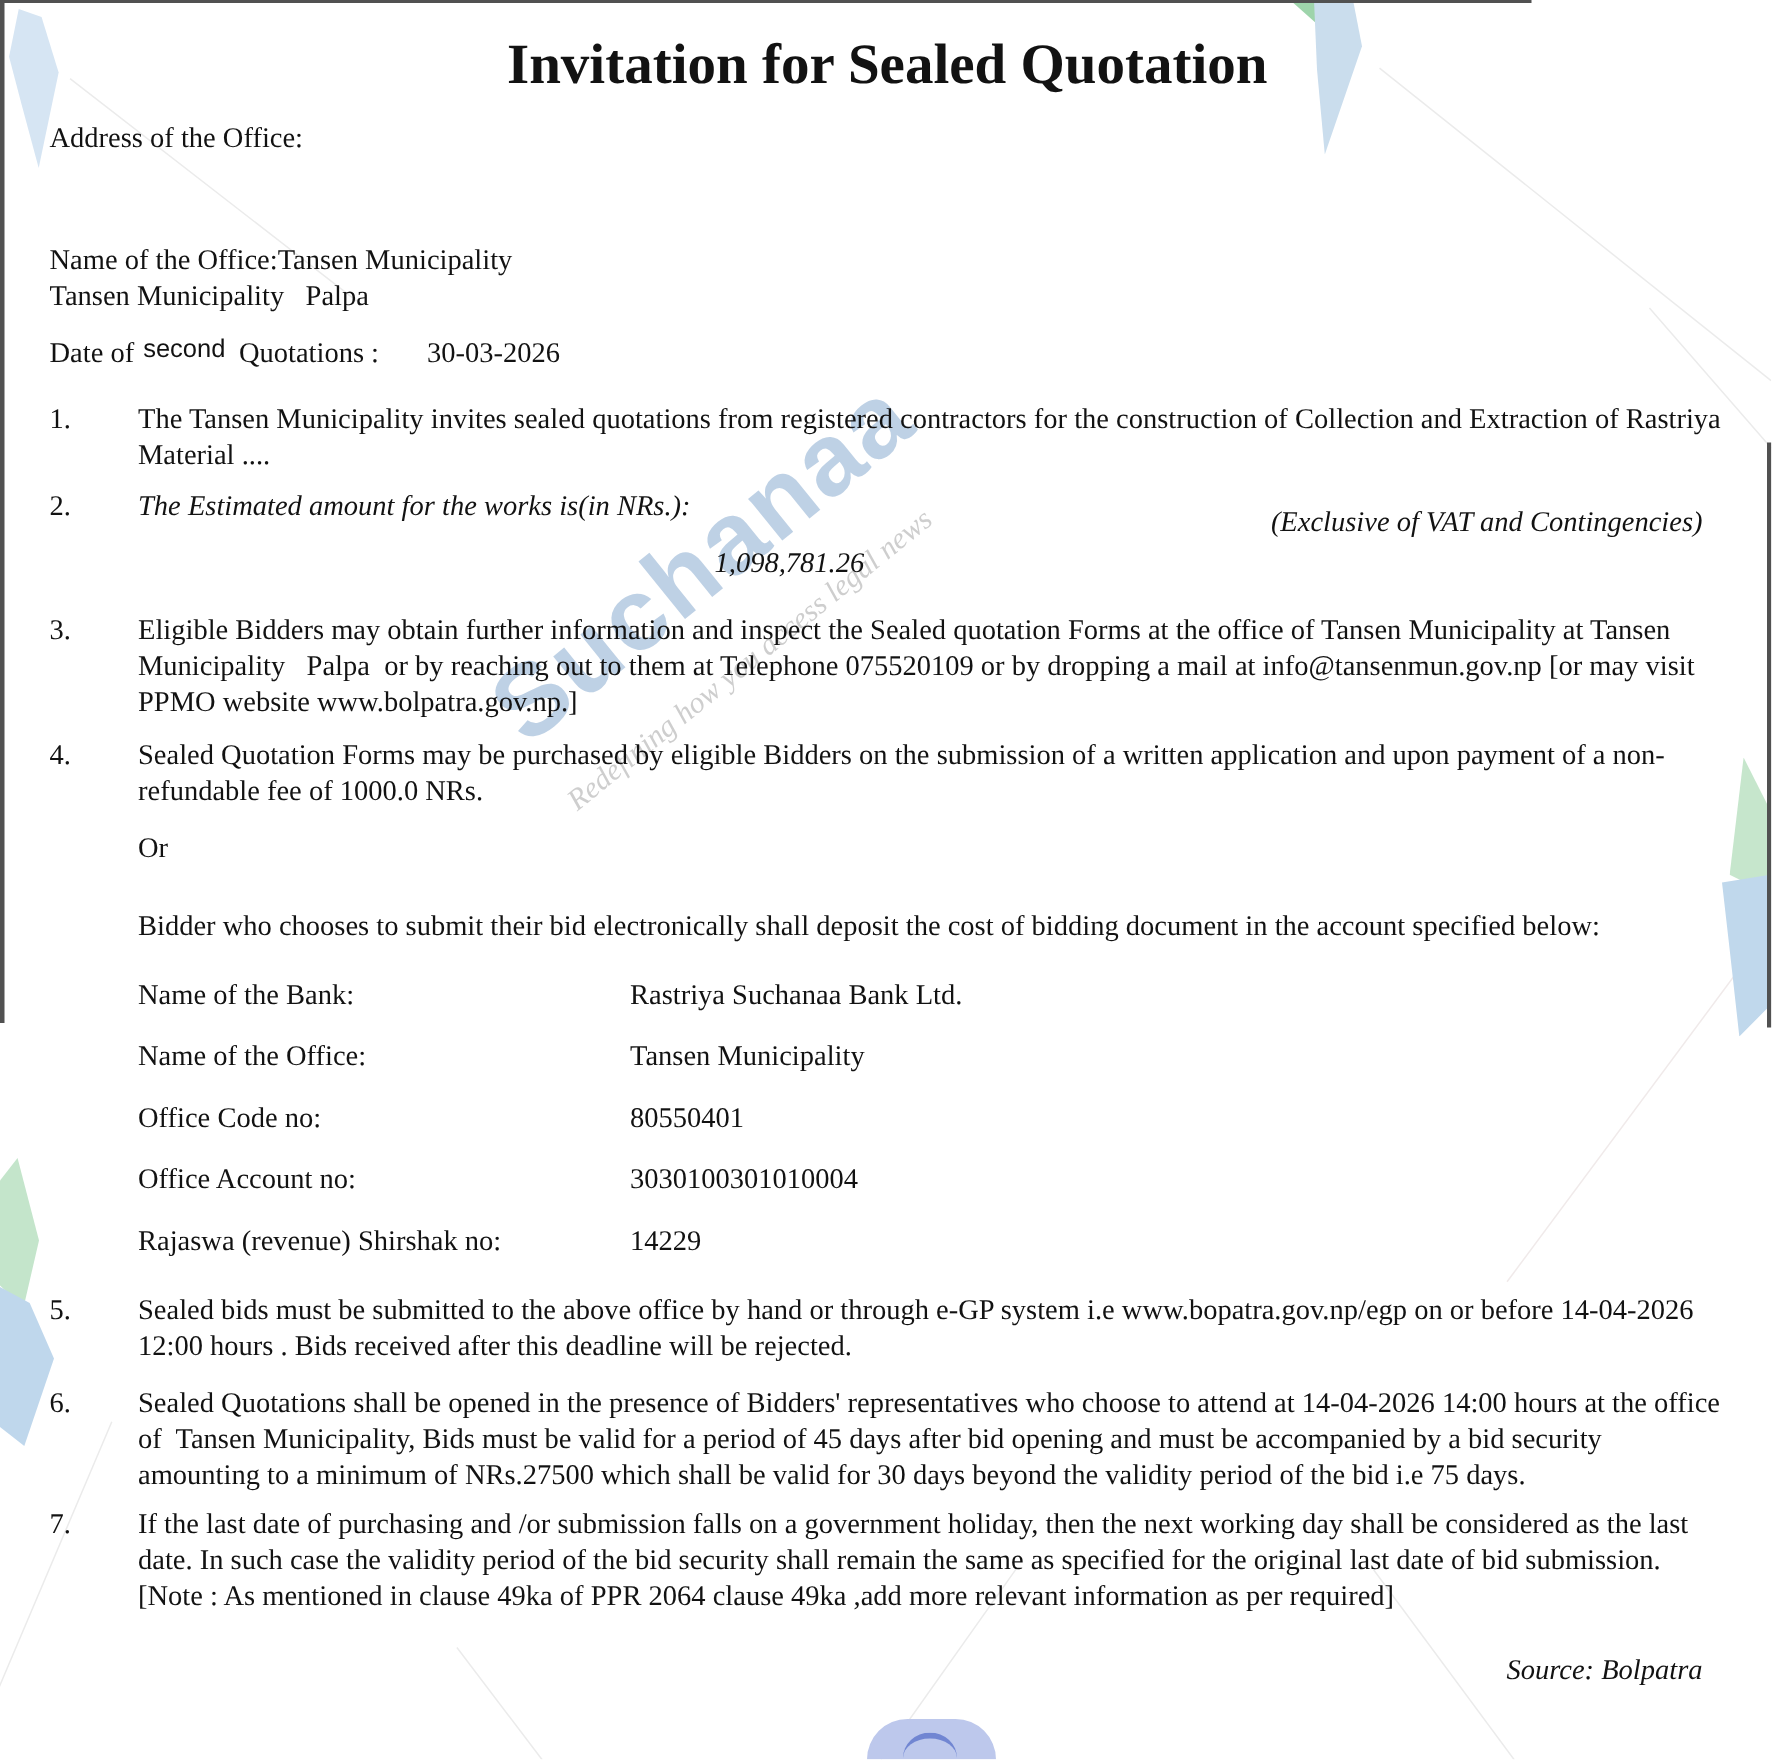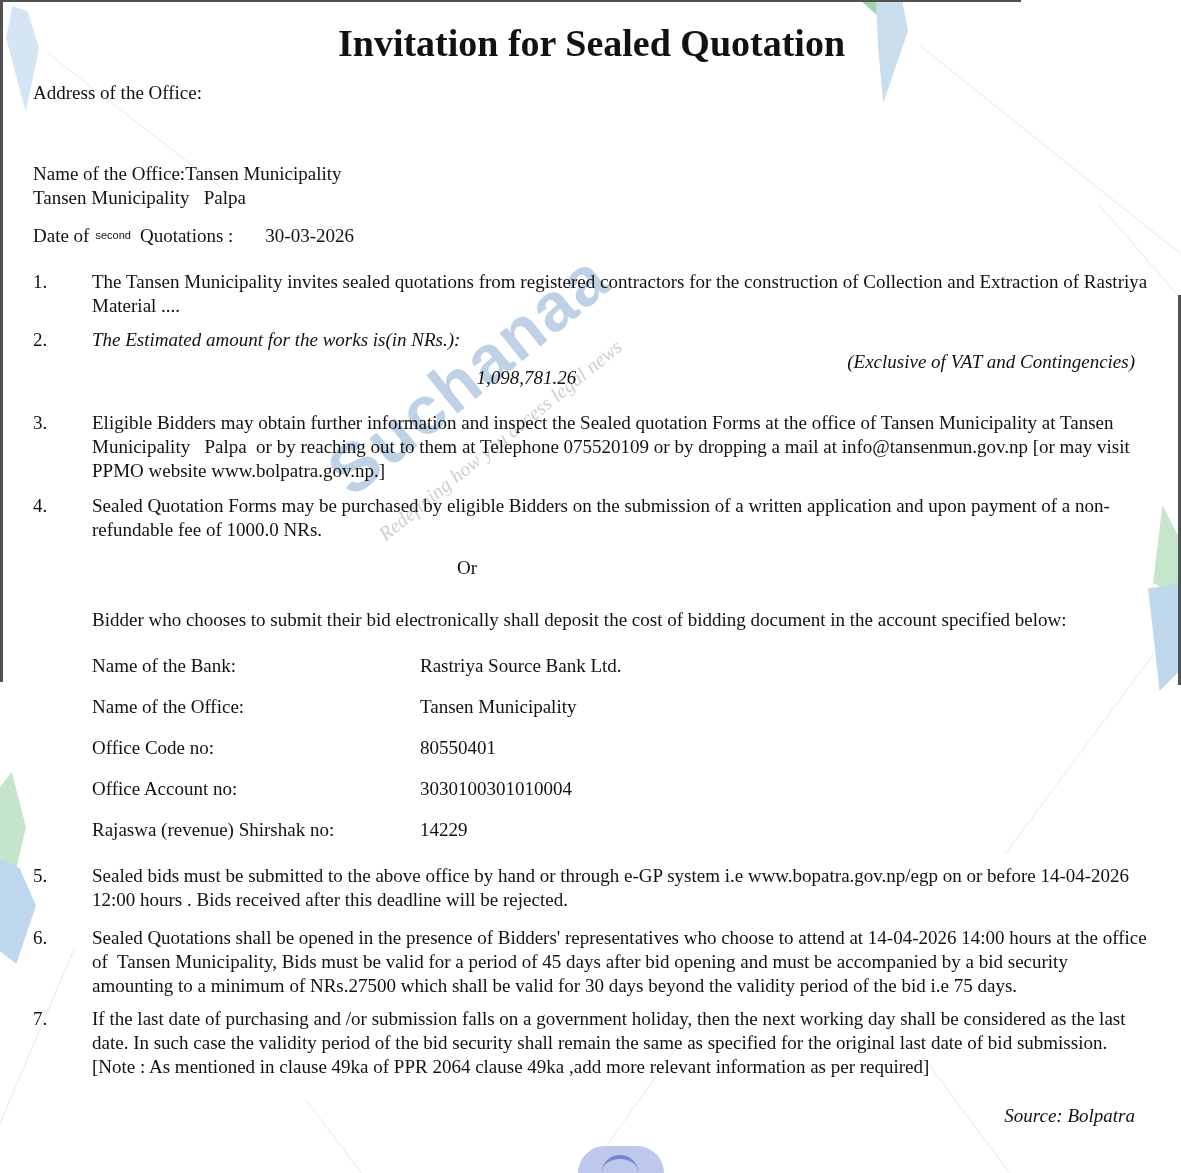--- a/index.html
+++ b/index.html
@@ -30,7 +30,7 @@
   .m-addr{margin-top:15px;}
   .m-qno{margin-top:10px;}
   .m-date{margin-top:14px;}
-  .second{font-family:"Liberation Sans", sans-serif;font-size:11px;position:relative;top:-3px;
+  .second{font-family:"Liberation Sans", sans-serif;font-size:17px;position:relative;top:-3px;
           margin:0 9px 0 6px;}
   .dateval{margin-left:32px;}
   .li{display:flex;align-items:flex-start;}

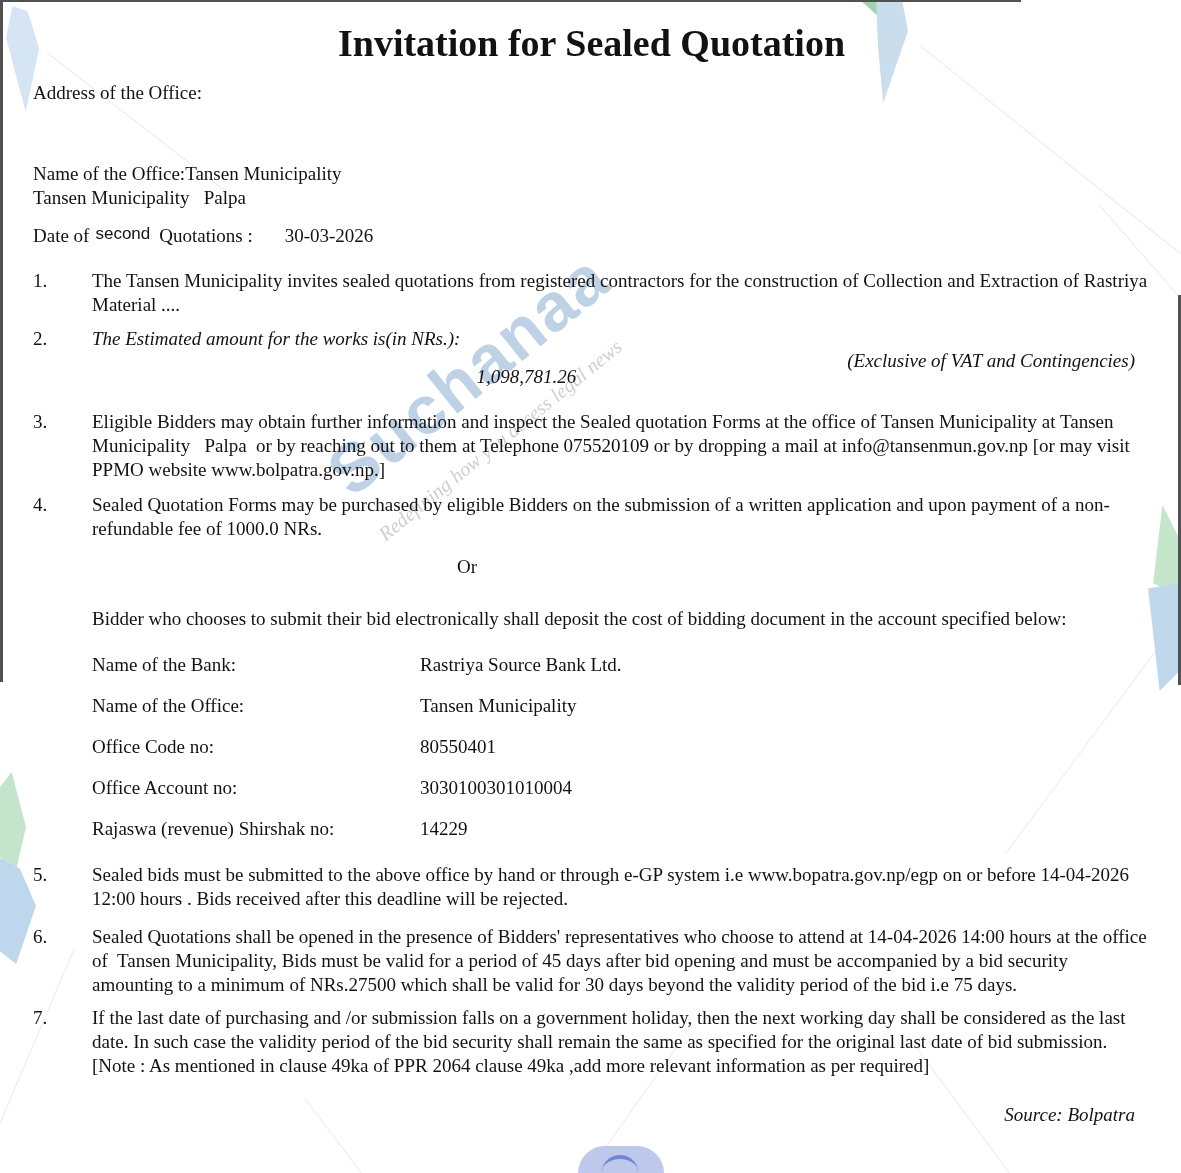--- a/index.html
+++ b/index.html
@@ -44,7 +44,7 @@
   .m-i6{margin-top:14px;}
   .m-i7{margin-top:9px;}
   .amt{margin-left:16px;margin-top:38px;}
-  .vatnote{margin-left:auto;margin-right:15px;position:relative;top:22px;white-space:pre-wrap;}
+  .vatnote{margin-left:auto;margin-right:15px;position:relative;top:11px;white-space:pre-wrap;}
   .i2row{display:flex;flex:1;font-style:italic;}
   .or-line{margin-top:14px;margin-left:59px;width:750px;text-align:center;}
   .intro{margin-top:28px;margin-left:59px;}

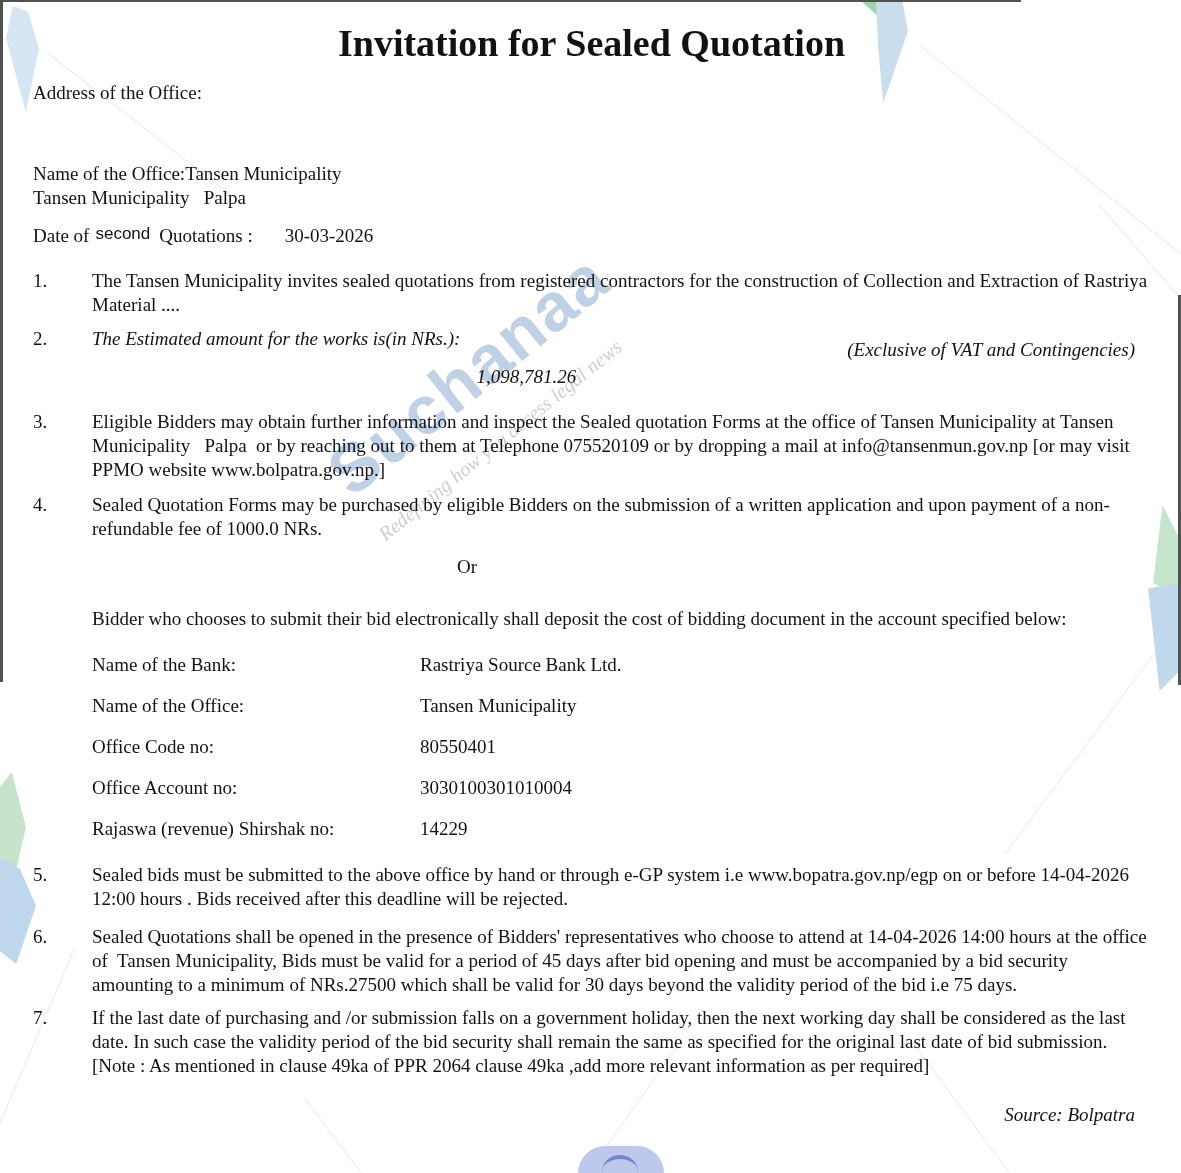--- a/index.html
+++ b/index.html
@@ -46,7 +46,7 @@
   .amt{margin-left:16px;margin-top:38px;}
   .vatnote{margin-left:auto;margin-right:15px;position:relative;top:11px;white-space:pre-wrap;}
   .i2row{display:flex;flex:1;font-style:italic;}
-  .or-line{margin-top:14px;margin-left:59px;width:750px;text-align:center;}
+  .or-line{margin-top:14px;margin-left:59px;width:750px;}
   .intro{margin-top:28px;margin-left:59px;}
   .bank{margin-top:22px;margin-left:59px;}
   .bankrow{display:flex;margin-bottom:17px;}

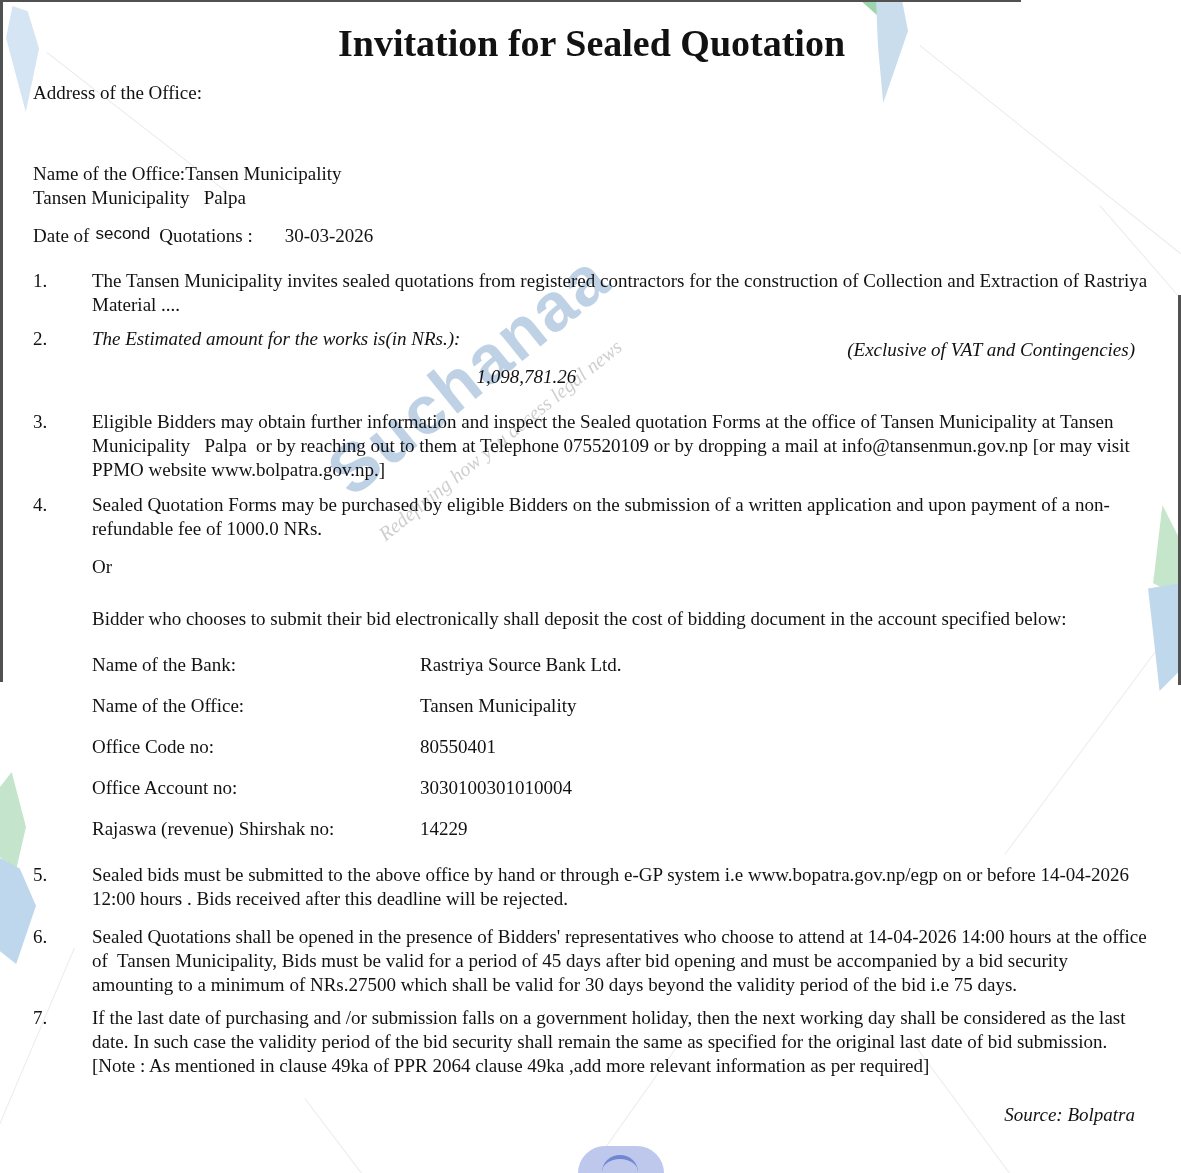--- a/index.html
+++ b/index.html
@@ -140,7 +140,7 @@
     <div class="bank">
       <div class="bankrow">
         <div class="blabel t">Name of the Bank:</div>
-        <div class="bvalue t">Rastriya Source Bank Ltd.</div>
+        <div class="bvalue t">Rastriya Suchanaa Bank Ltd.</div>
       </div>
       <div class="bankrow">
         <div class="blabel t">Name of the Office:</div>

